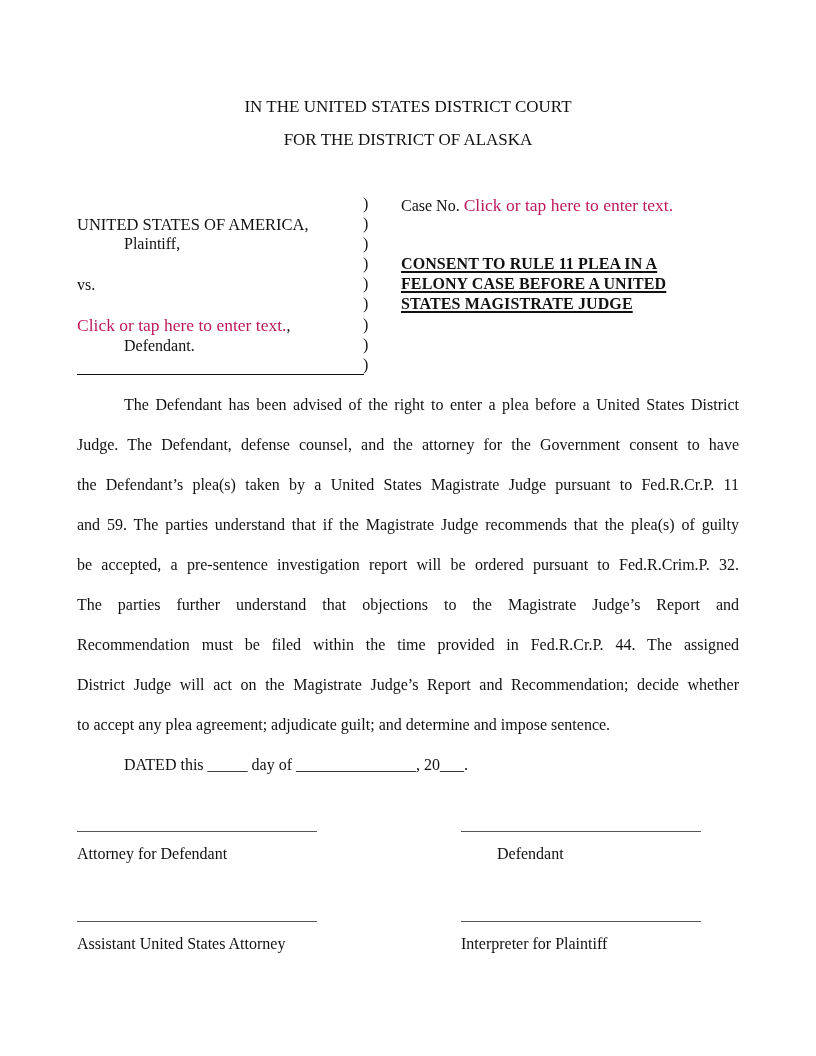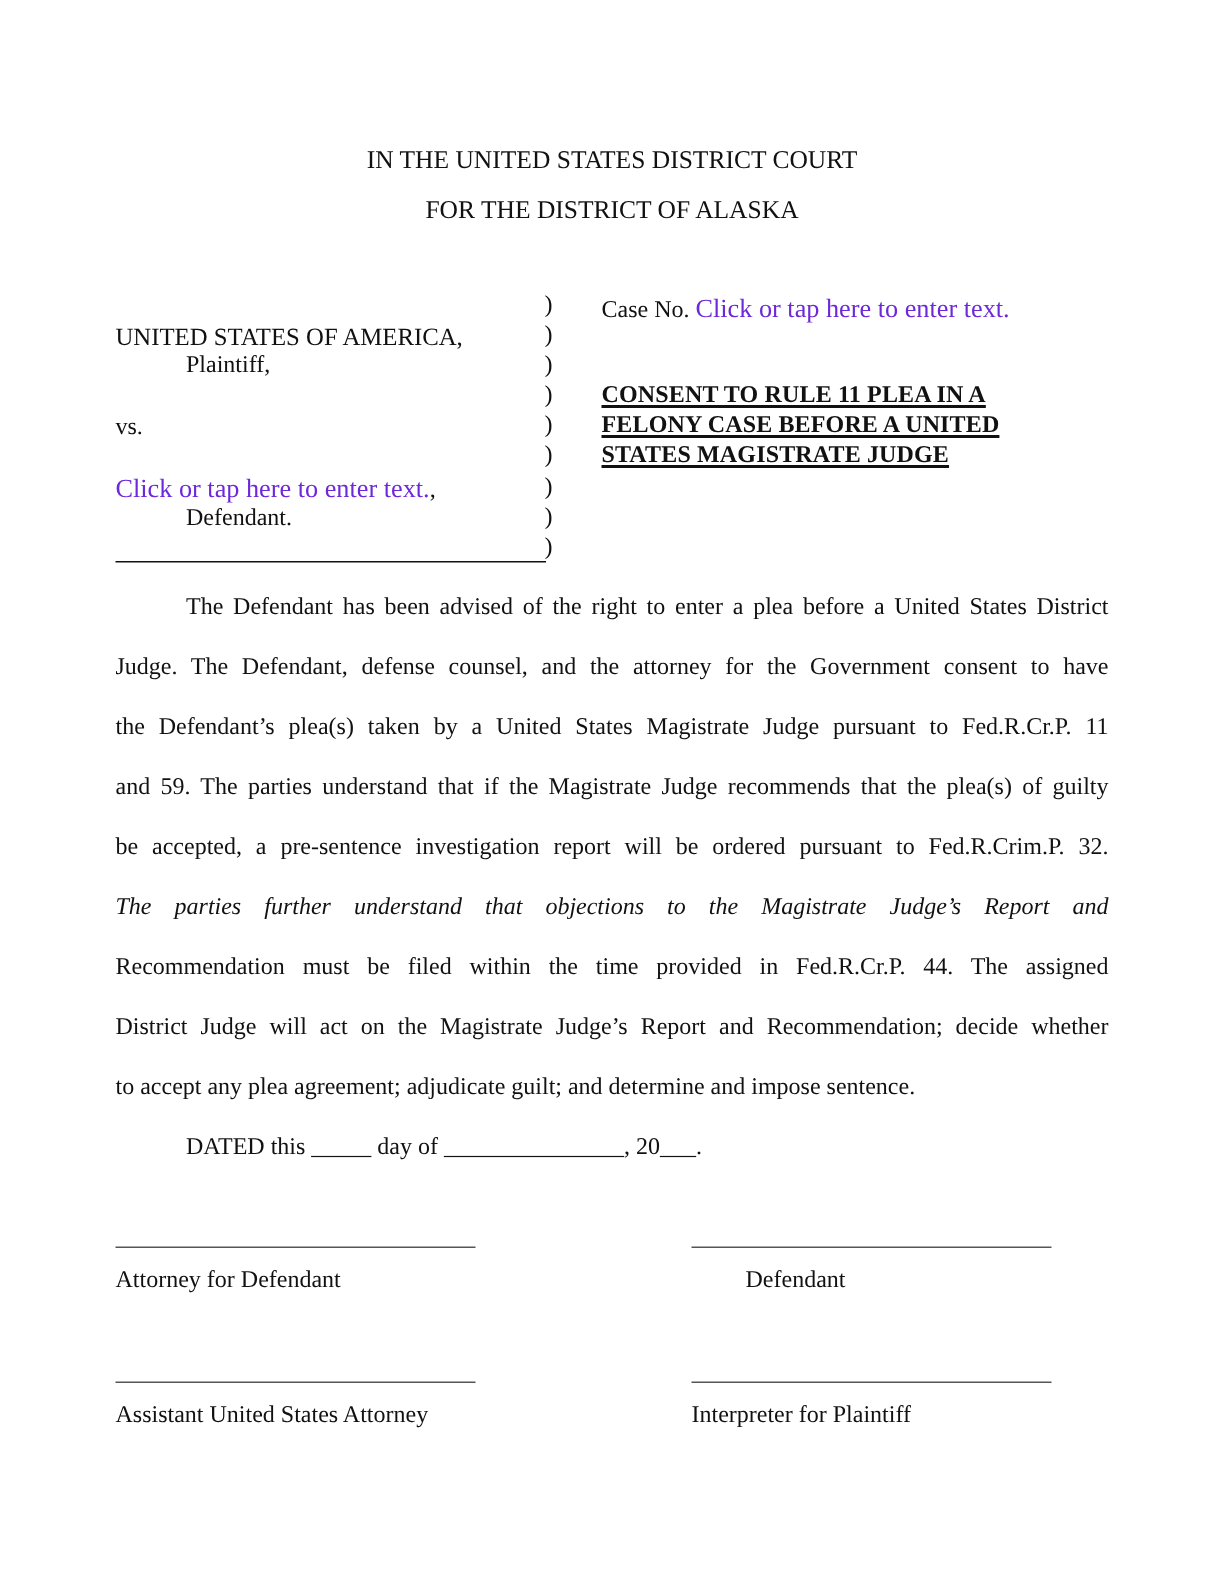--- a/index.html
+++ b/index.html
@@ -7,7 +7,7 @@
          font-family: "Liberation Serif", "DejaVu Serif", serif; color: #111; font-size: 16px; }
   .abs { position: absolute; white-space: nowrap; }
   .center { left: 0; width: 816px; text-align: center; }
-  .placeholder { color: #6d28d9; font-size: 17.5px; }
+  .placeholder { color: #be185d; font-size: 17.5px; }
   .paren { left: 363px; width: 10px; }
   .title { font-weight: bold; text-decoration: underline; text-decoration-thickness: 1.5px; text-underline-offset: 2px; font-size: 16px; letter-spacing: 0.1px; }
   .body-line { left: 77px; width: 662px; text-align: justify; text-align-last: justify; }

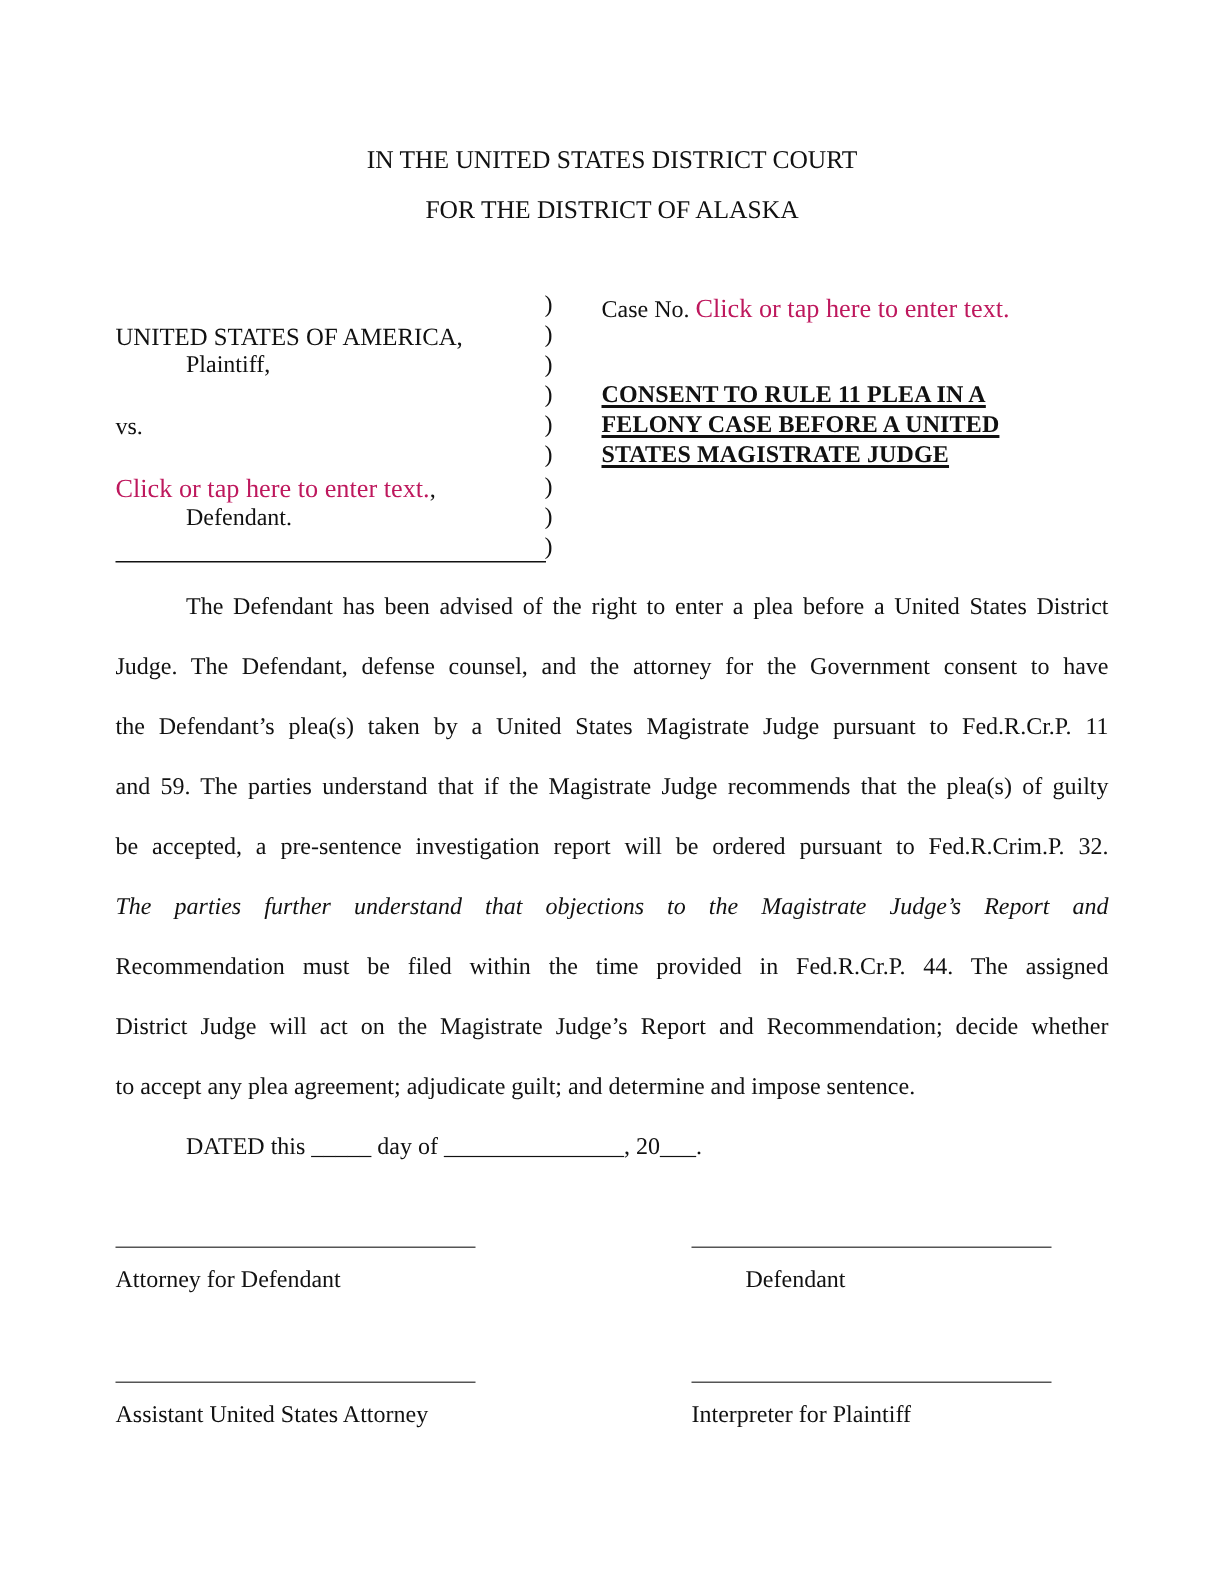--- a/index.html
+++ b/index.html
@@ -53,7 +53,7 @@
 <div class="abs body-line" style="top:476px;">the Defendant’s plea(s) taken by a United States Magistrate Judge pursuant to Fed.R.Cr.P. 11</div>
 <div class="abs body-line" style="top:516px;">and 59.  The parties understand that if the Magistrate Judge recommends that the plea(s) of guilty</div>
 <div class="abs body-line" style="top:556px;">be accepted, a pre-sentence investigation report will be ordered pursuant to Fed.R.Crim.P. 32.</div>
-<div class="abs body-line" style="top:596px;font-style:italic;">The parties further understand that objections to the Magistrate Judge’s Report and</div>
+<div class="abs body-line" style="top:596px;">The parties further understand that objections to the Magistrate Judge’s Report and</div>
 <div class="abs body-line" style="top:636px;">Recommendation must be filed within the time provided in Fed.R.Cr.P. 44.  The assigned</div>
 <div class="abs body-line" style="top:676px;">District Judge will act on the Magistrate Judge’s Report and Recommendation; decide whether</div>
 <div class="abs body-line last" style="top:716px;">to accept any plea agreement; adjudicate guilt; and determine and impose sentence.</div>

